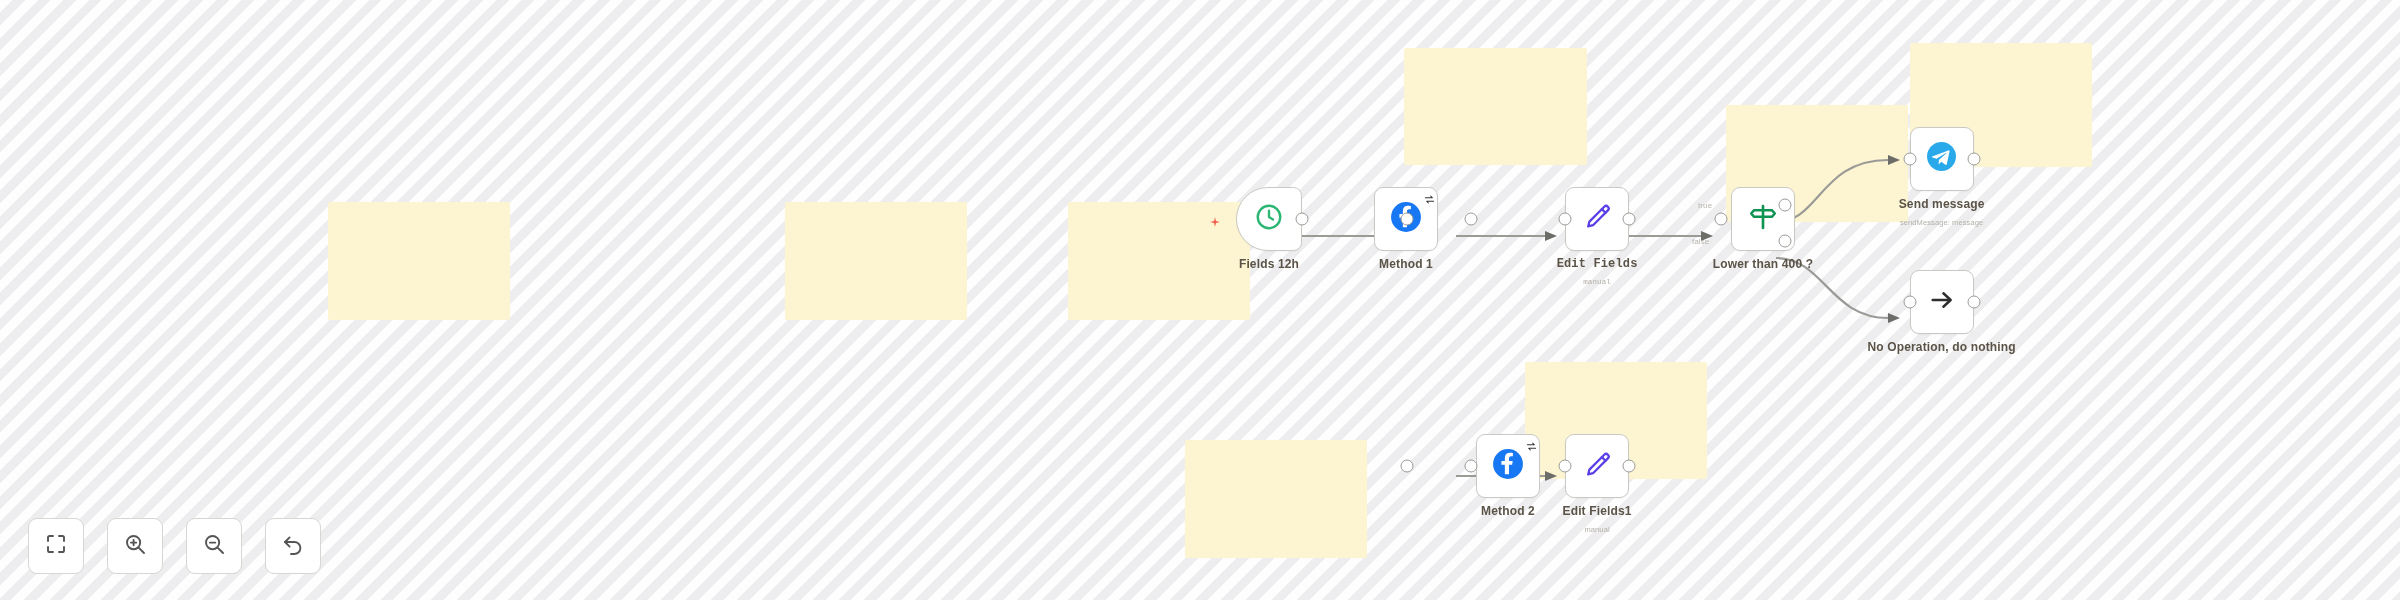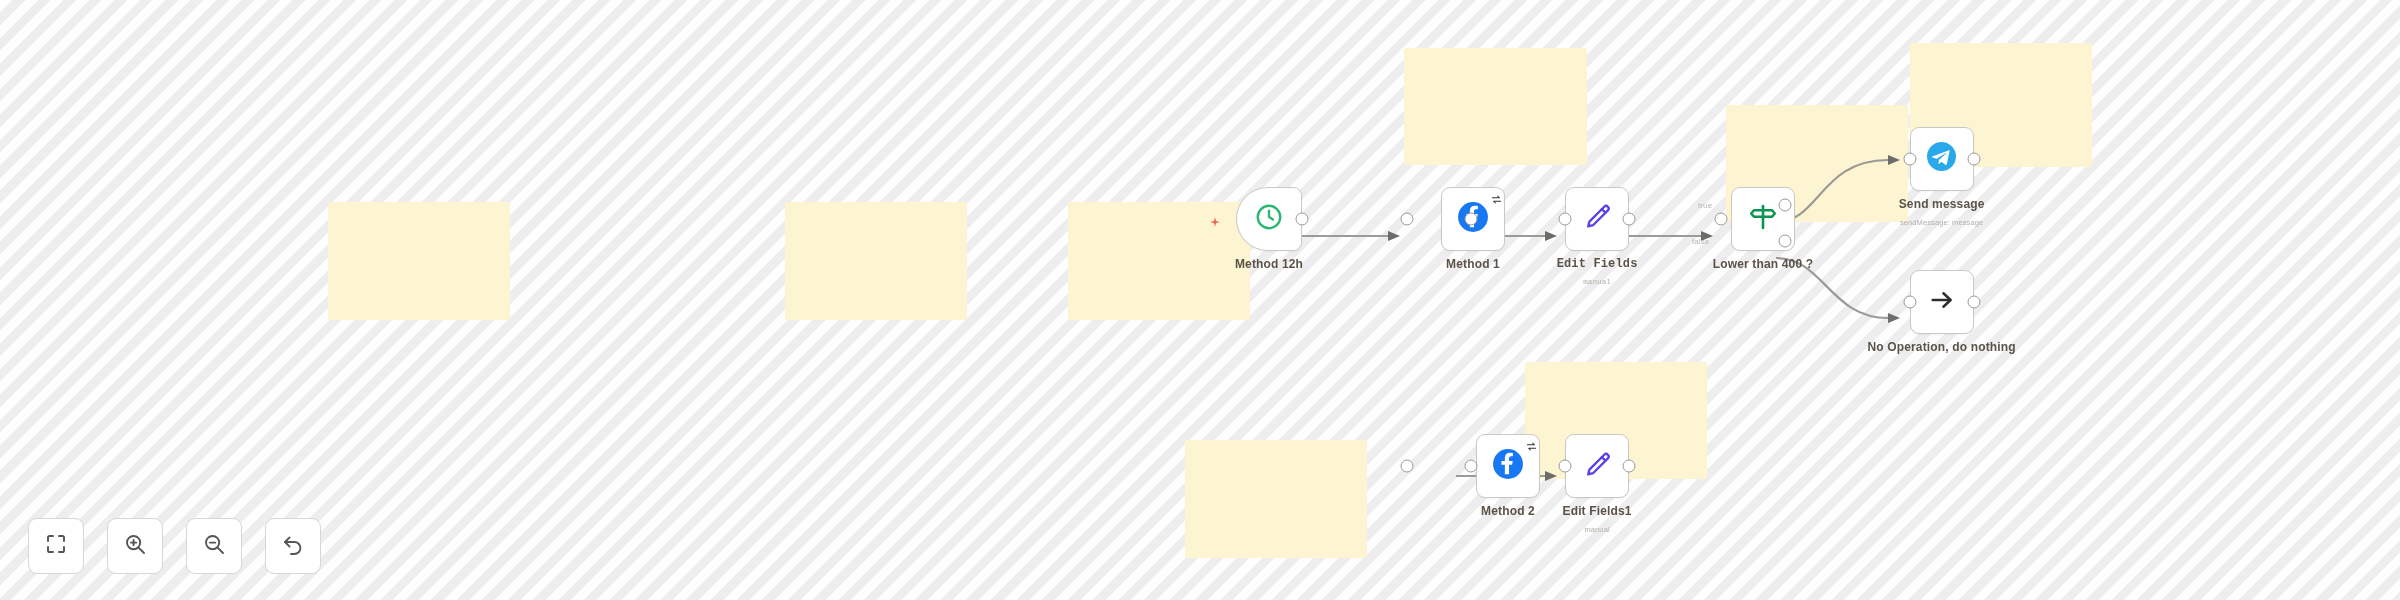--- a/index.html
+++ b/index.html
@@ -132,7 +132,7 @@
             </svg></span>
         </div>
         <div class="node-caption">
-          <div class="node-title">Method 12h</div>
+          <div class="node-title">Fields 12h</div>
         </div>
       </div>
       <div class="node" style="left: 1441px; top: 186.945px;">

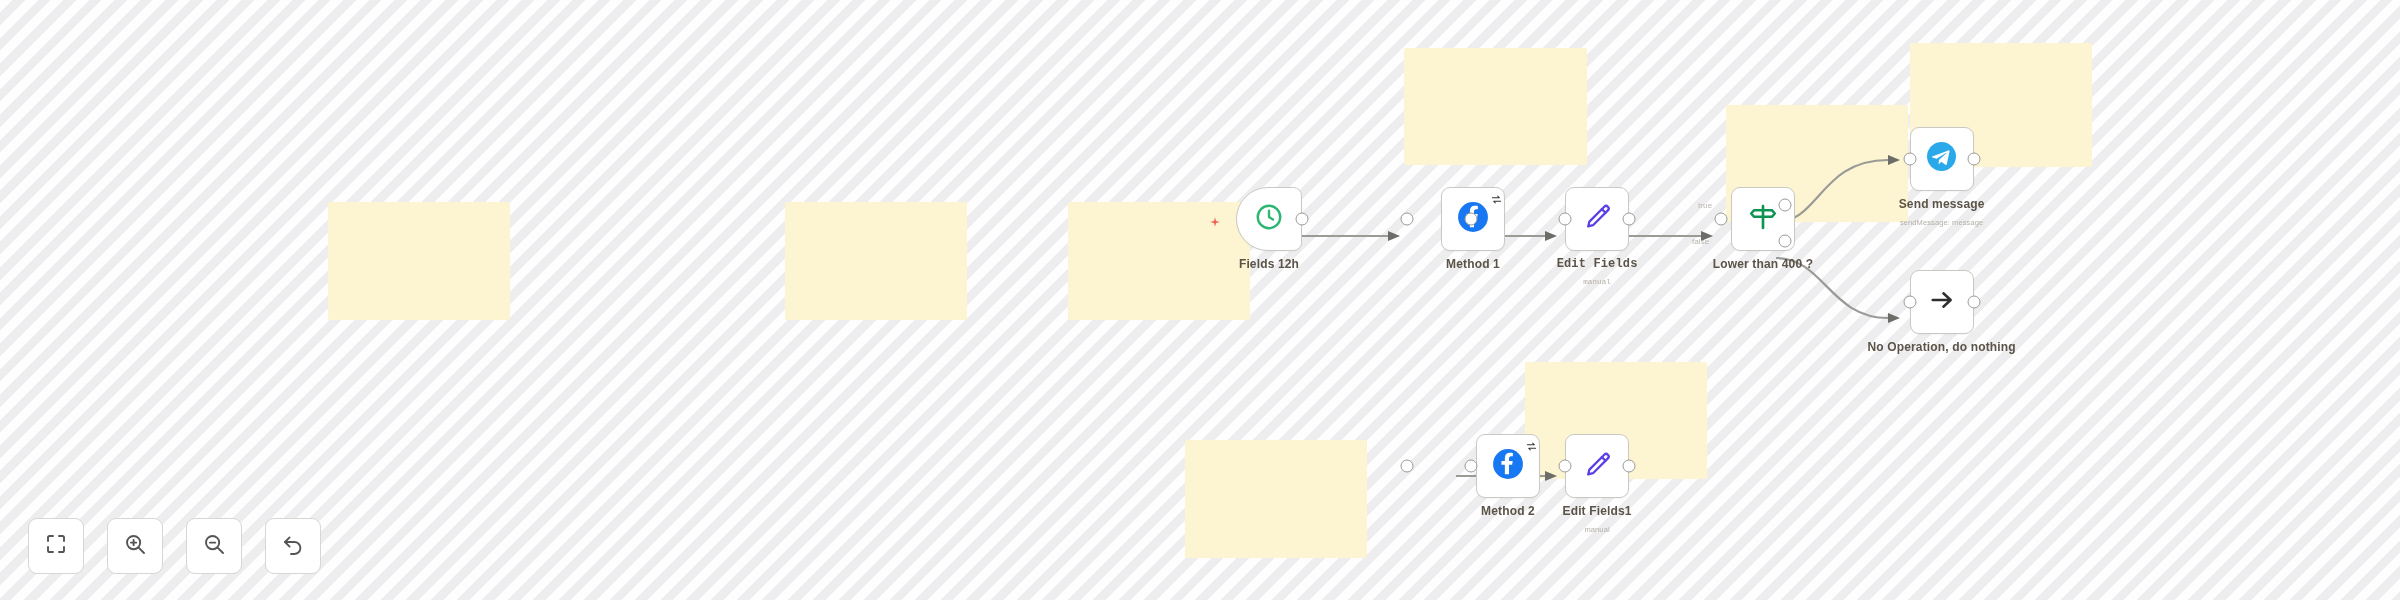--- a/index.html
+++ b/index.html
@@ -135,7 +135,7 @@
           <div class="node-title">Fields 12h</div>
         </div>
       </div>
-      <div class="node" style="left: 1441px; top: 186.945px;">
+      <div class="node" style="left: 1374px; top: 186.945px;">
         <div class="node-box">
           <span><svg viewBox="0 0 24 24" width="32" height="32">
       <circle cx="12" cy="12" r="11.2" fill="#1877F2"></circle>

